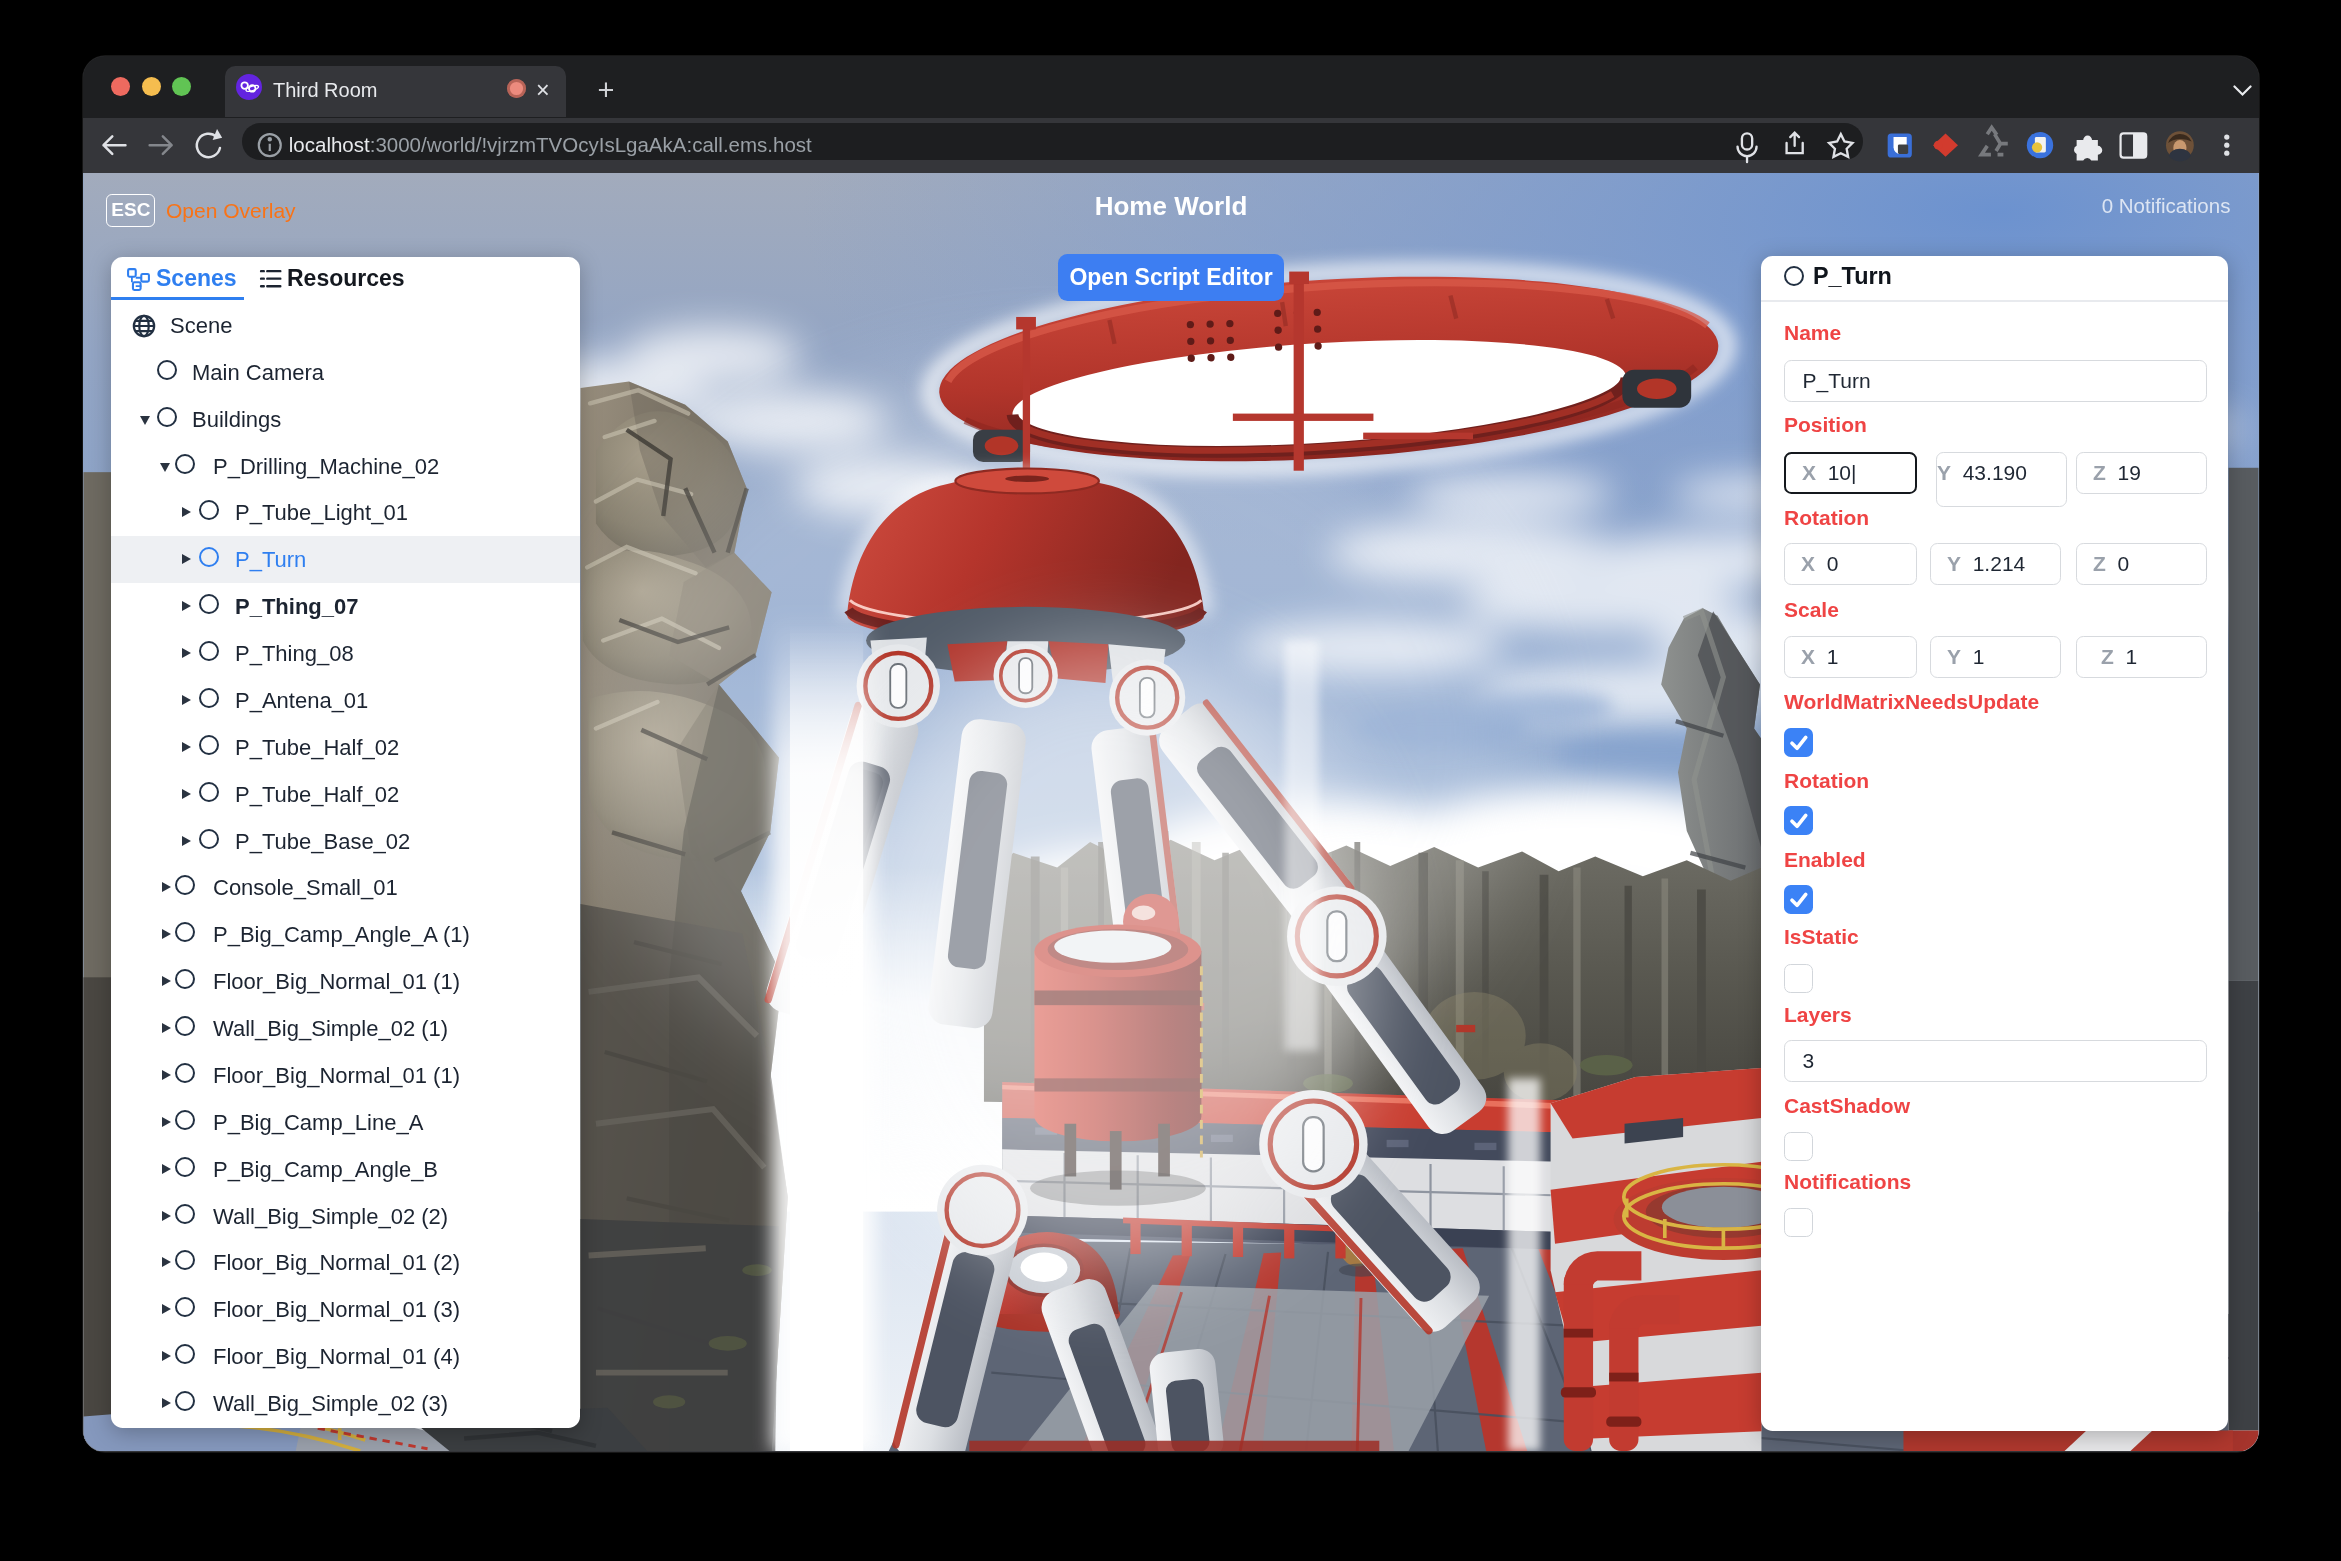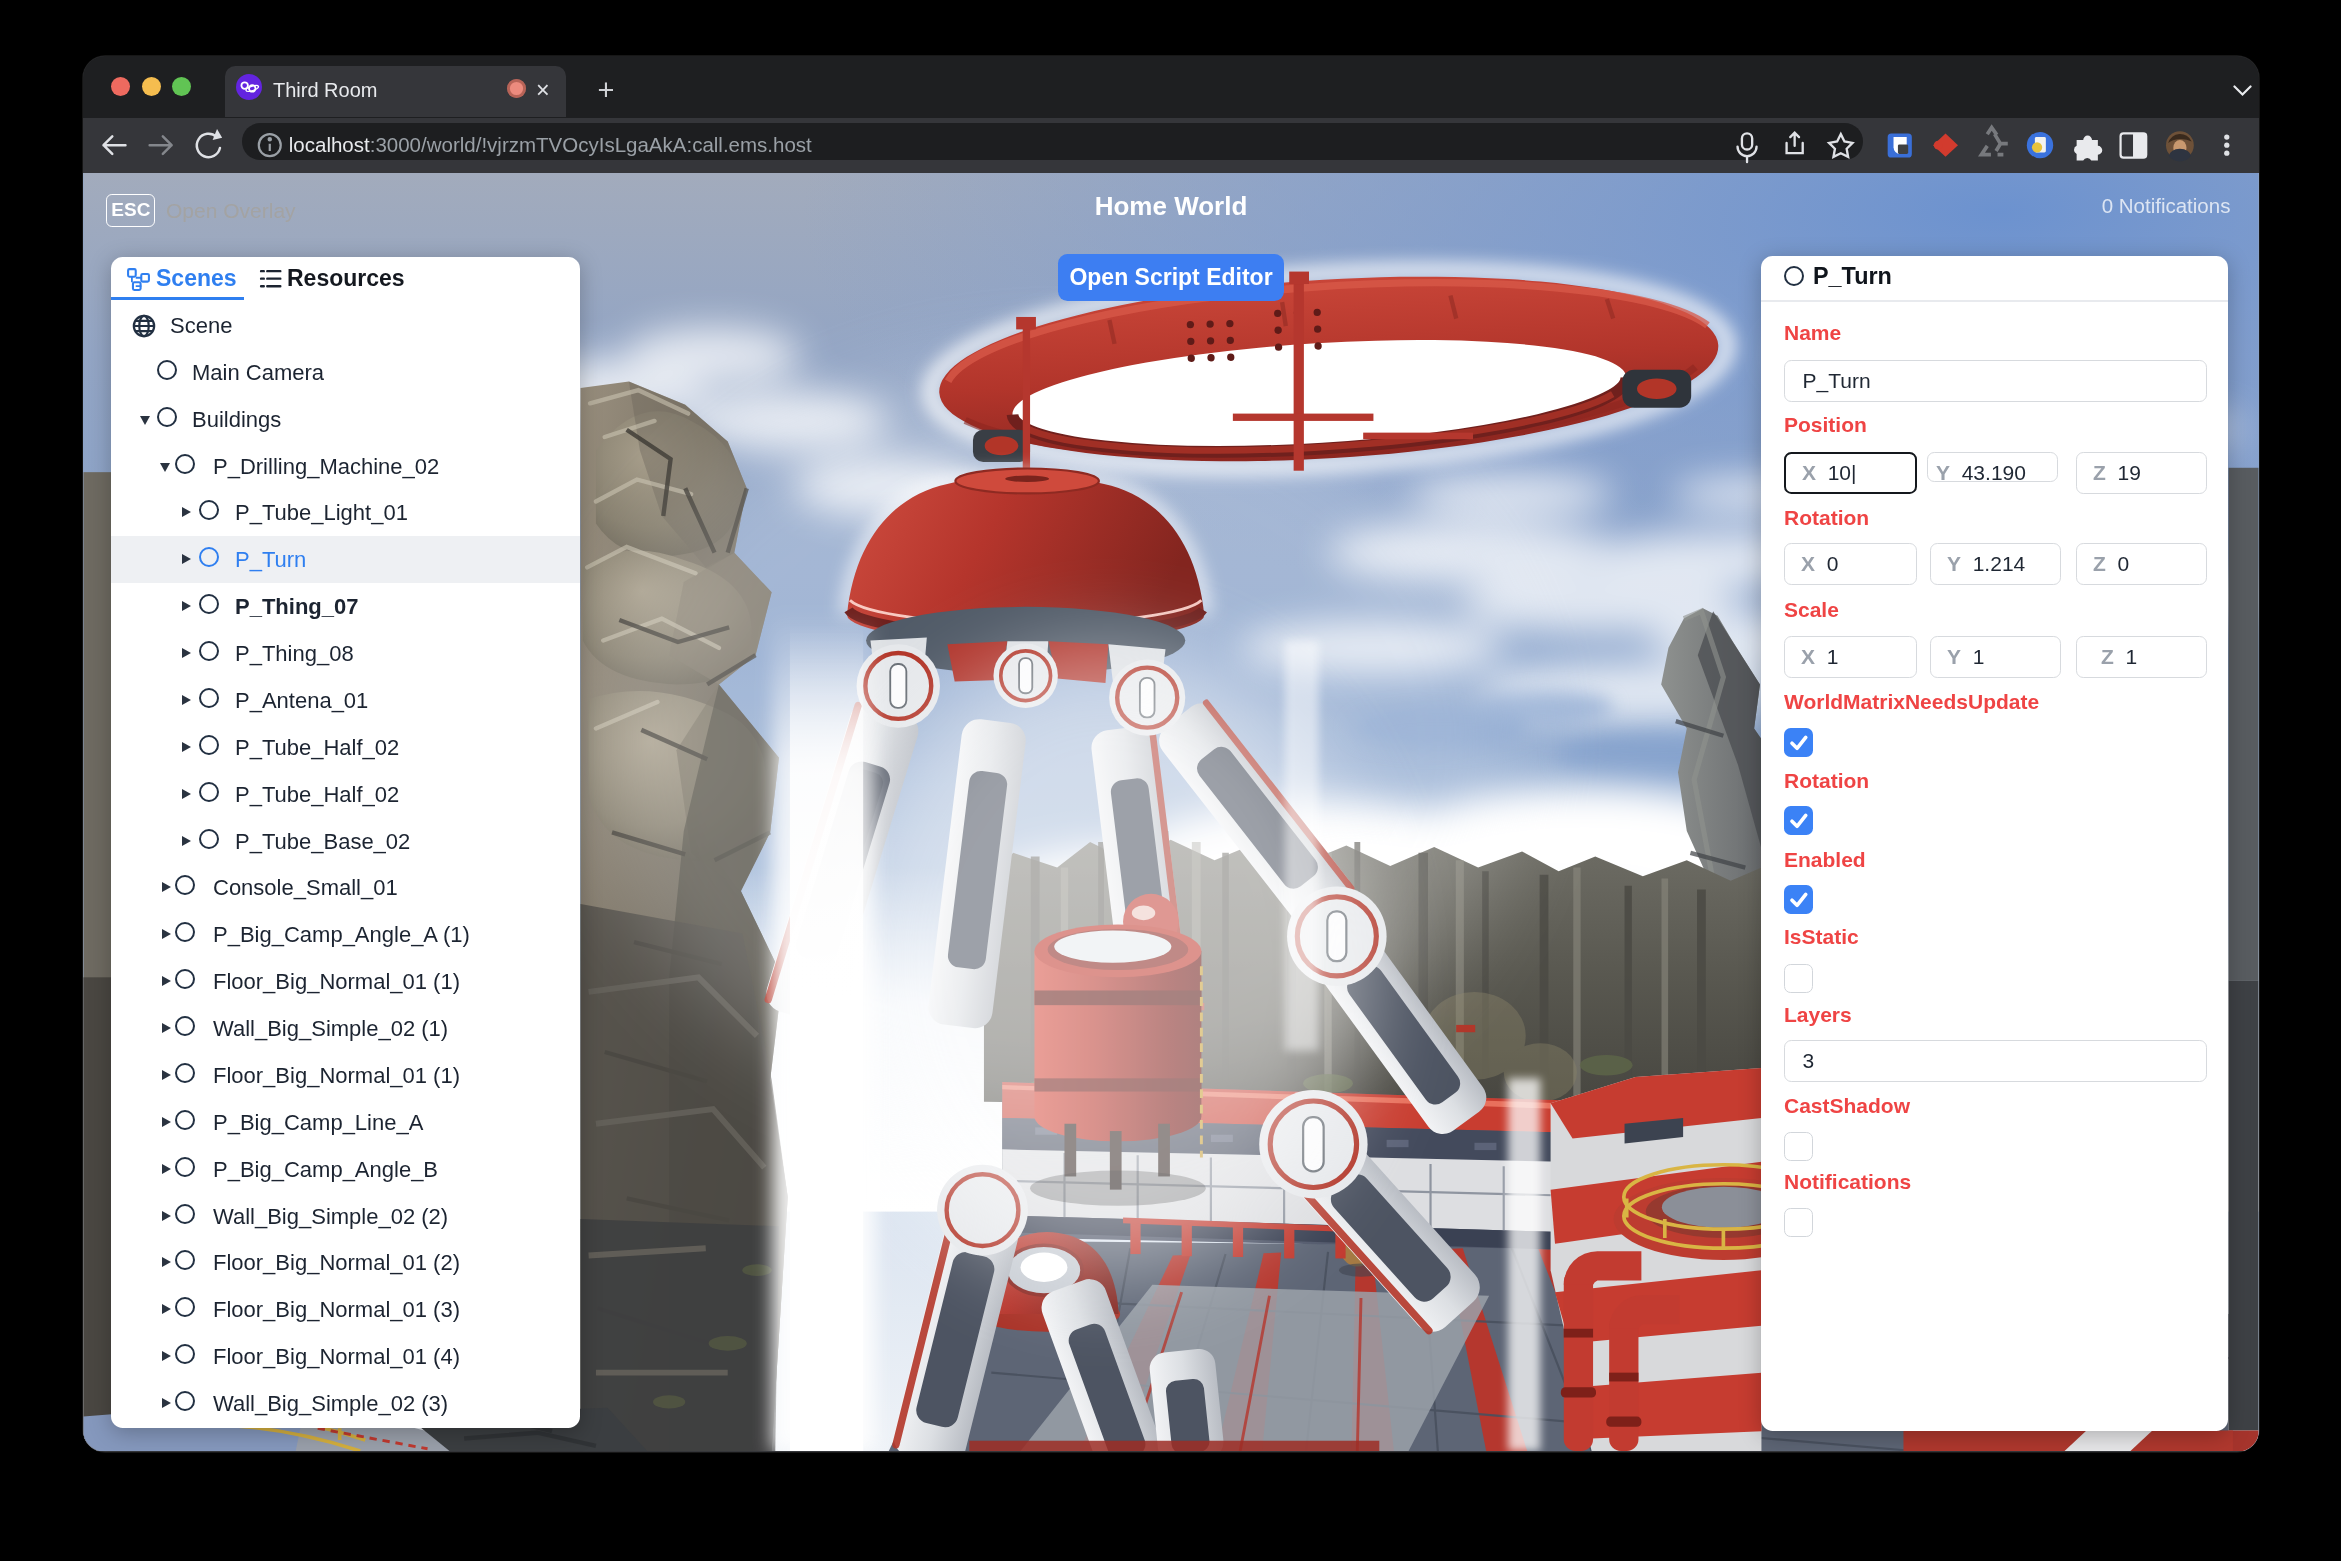--- a/index.html
+++ b/index.html
@@ -591,7 +591,7 @@
   </div>
 
   <div class="abs" style="left:23.4px;top:138px;width:49px;height:33px;border:1.8px solid #fff;border-radius:5.9px;color:#fff;font-size:19px;font-weight:bold;text-align:center;line-height:30px;">ESC</div>
-  <div class="abs" style="left:83px;top:138px;height:33px;line-height:33px;color:#a3a3a3;font-size:21px;">Open Overlay</div>
+  <div class="abs" style="left:83px;top:138px;height:33px;line-height:33px;color:#f97316;font-size:21px;">Open Overlay</div>
   <div class="abs" style="left:0;top:135px;width:2176px;text-align:center;color:#fff;font-size:26px;font-weight:bold;">Home World</div>
   <div class="abs" style="right:28.6px;top:138px;color:rgba(255,255,255,.75);font-size:20.5px;">0 Notifications</div>
   <div class="abs" style="left:975px;top:198px;width:226px;height:47px;background:#3d7ef2;border-radius:9.5px;color:#fff;font-size:23px;font-weight:bold;text-align:center;line-height:47px;">Open Script Editor</div>

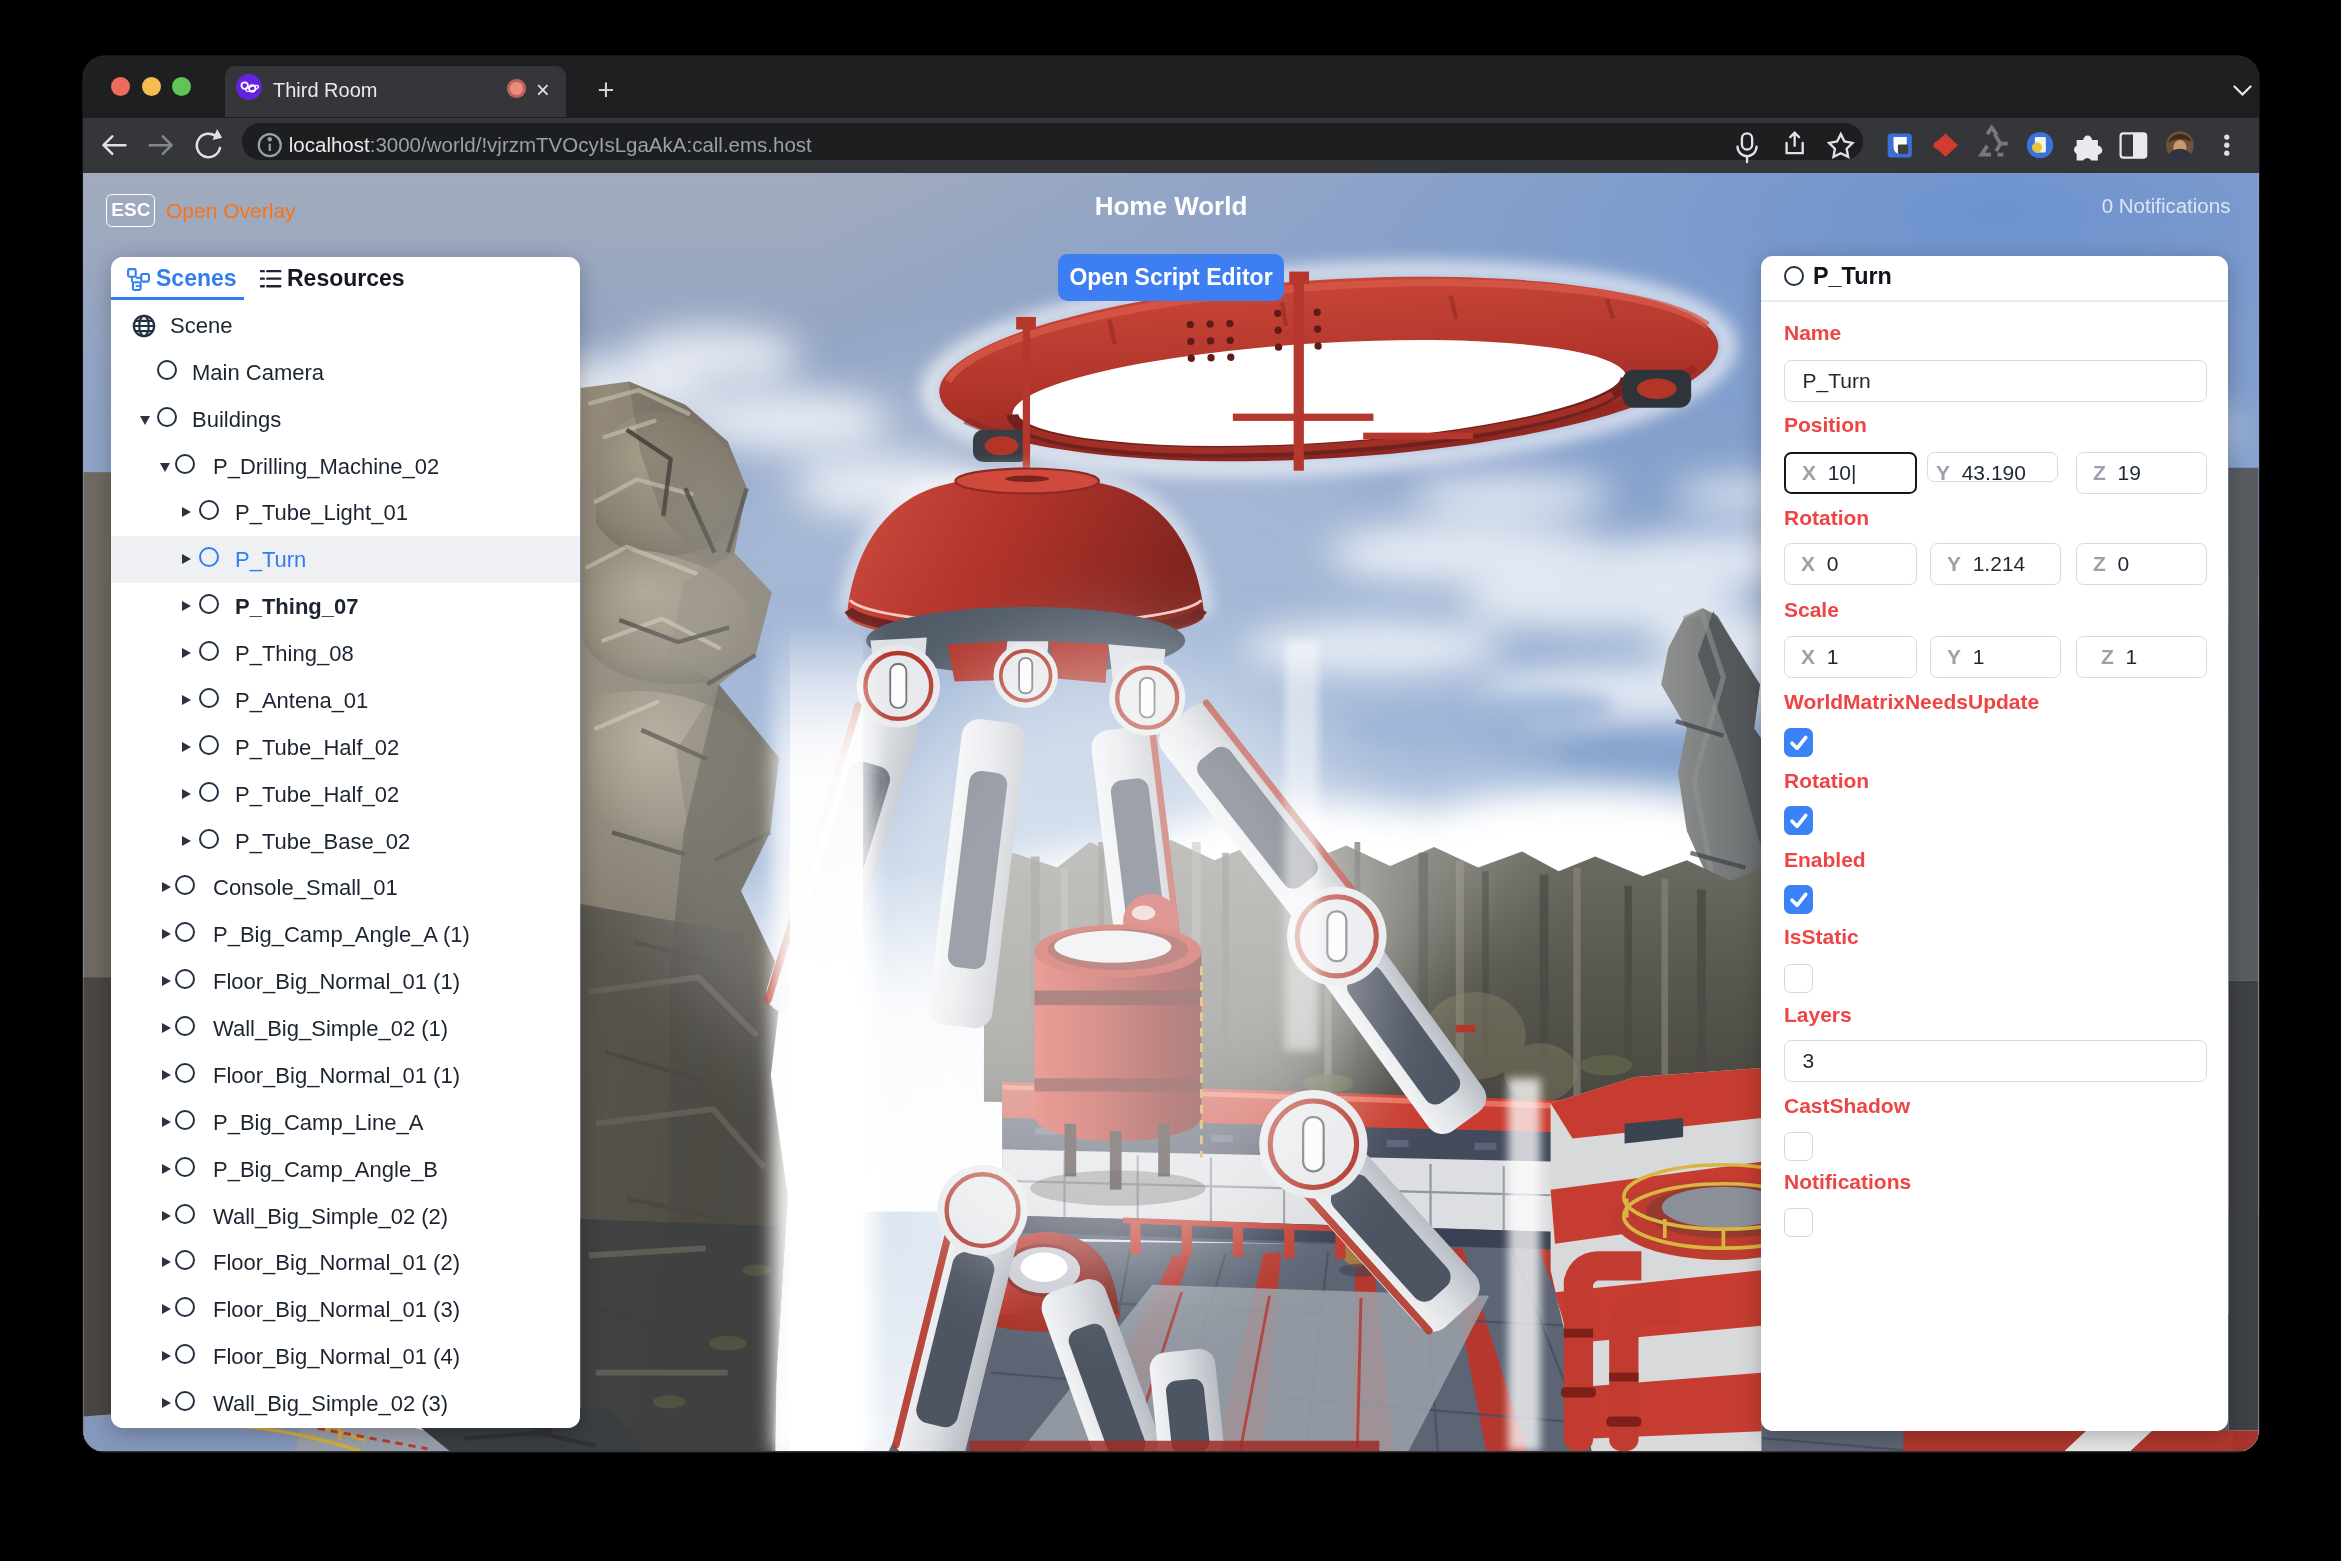--- a/index.html
+++ b/index.html
@@ -747,7 +747,7 @@
     <div class="inp" style="left:23px;top:104px;width:423px;height:42px;line-height:39px;padding-left:17.6px;">P_Turn</div>
     <div class="abs lbl" style="left:23px;top:157px;">Position</div>
     <div class="inp" style="left:23px;top:196px;width:133px;height:42px;line-height:37px;padding-left:16px;border:2.6px solid #14181d;"><b style="color:#9aa1ab;">X</b>&nbsp;&nbsp;10<span style="font-weight:100;">|</span></div>
-    <div class="inp" style="left:166px;top:196px;width:131px;height:30px;line-height:39px;padding-left:8px;"><b style="color:#9aa1ab;">Y</b>&nbsp;&nbsp;43.190</div>
+    <div class="inp" style="left:175px;top:196px;width:131px;height:55px;line-height:39px;padding-left:0;"><b style="color:#9aa1ab;">Y</b>&nbsp;&nbsp;43.190</div>
     <div class="inp" style="left:315px;top:196px;width:131px;height:42px;line-height:39px;padding-left:16px;"><b style="color:#9aa1ab;">Z</b>&nbsp;&nbsp;19</div>
     <div class="abs lbl" style="left:23px;top:250px;">Rotation</div>
     <div class="inp" style="left:23px;top:287px;width:133px;height:42px;line-height:39px;padding-left:16px;"><b style="color:#9aa1ab;">X</b>&nbsp;&nbsp;0</div>

